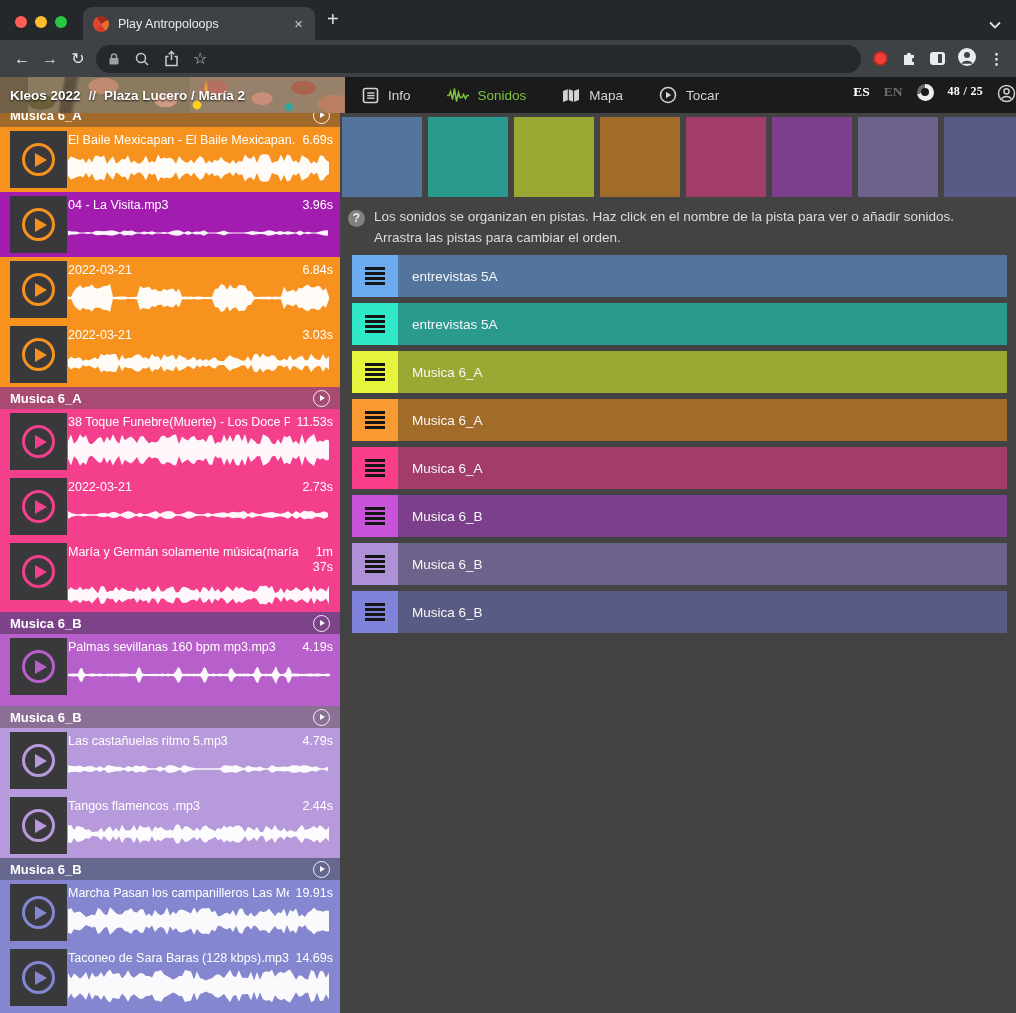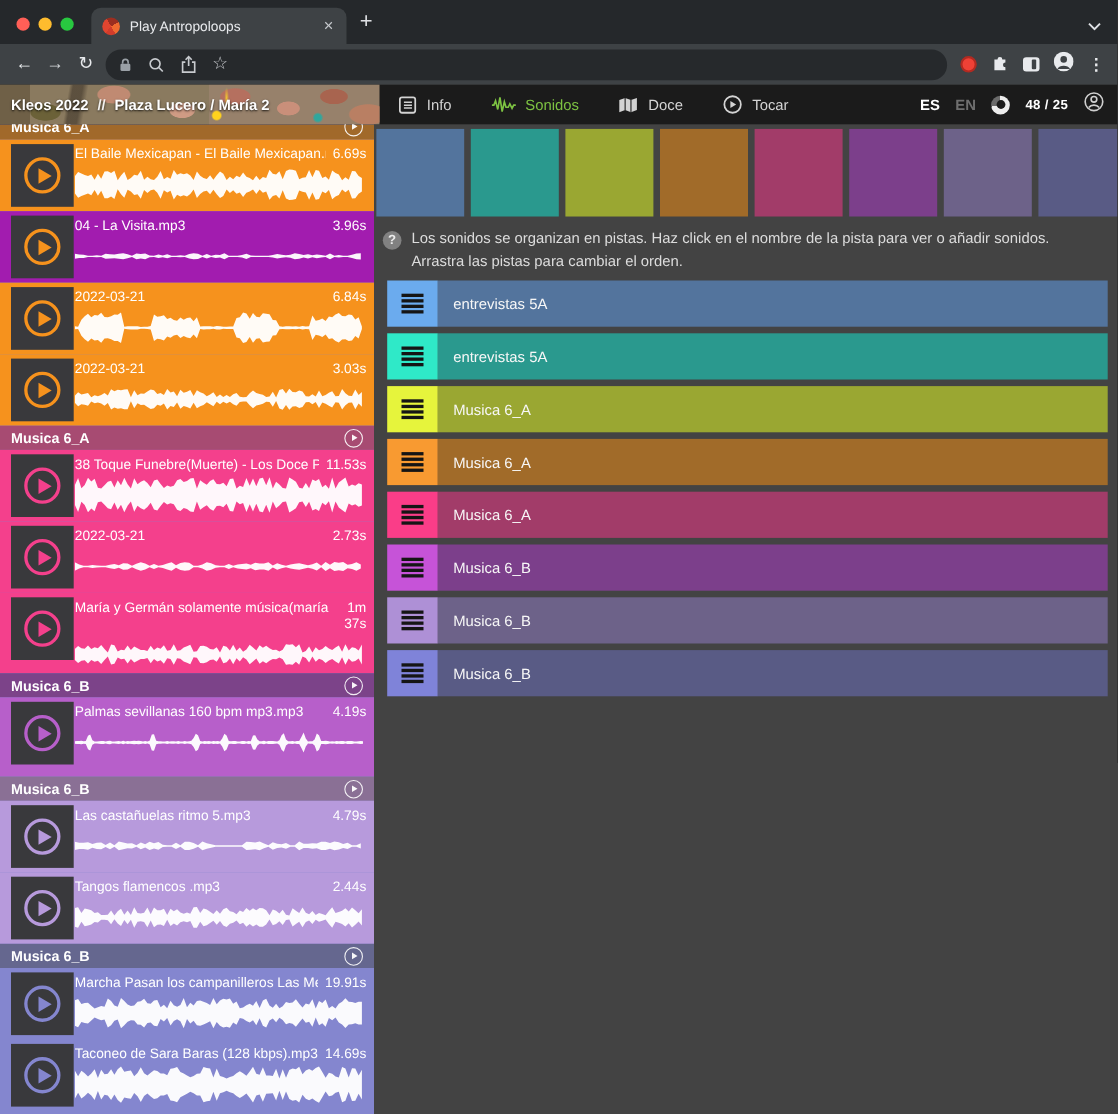--- a/index.html
+++ b/index.html
@@ -207,7 +207,7 @@
             <line x1="6.3" y1="1" x2="6.3" y2="12" stroke="#1b1b1b" stroke-width="1"></line>
             <line x1="11.6" y1="3" x2="11.6" y2="14" stroke="#1b1b1b" stroke-width="1"></line>
           </svg>
-        <span>Doce</span>
+        <span>Mapa</span>
       </span>
       <span class="navitem">
         <svg width="18" height="18" viewBox="0 0 18 18">

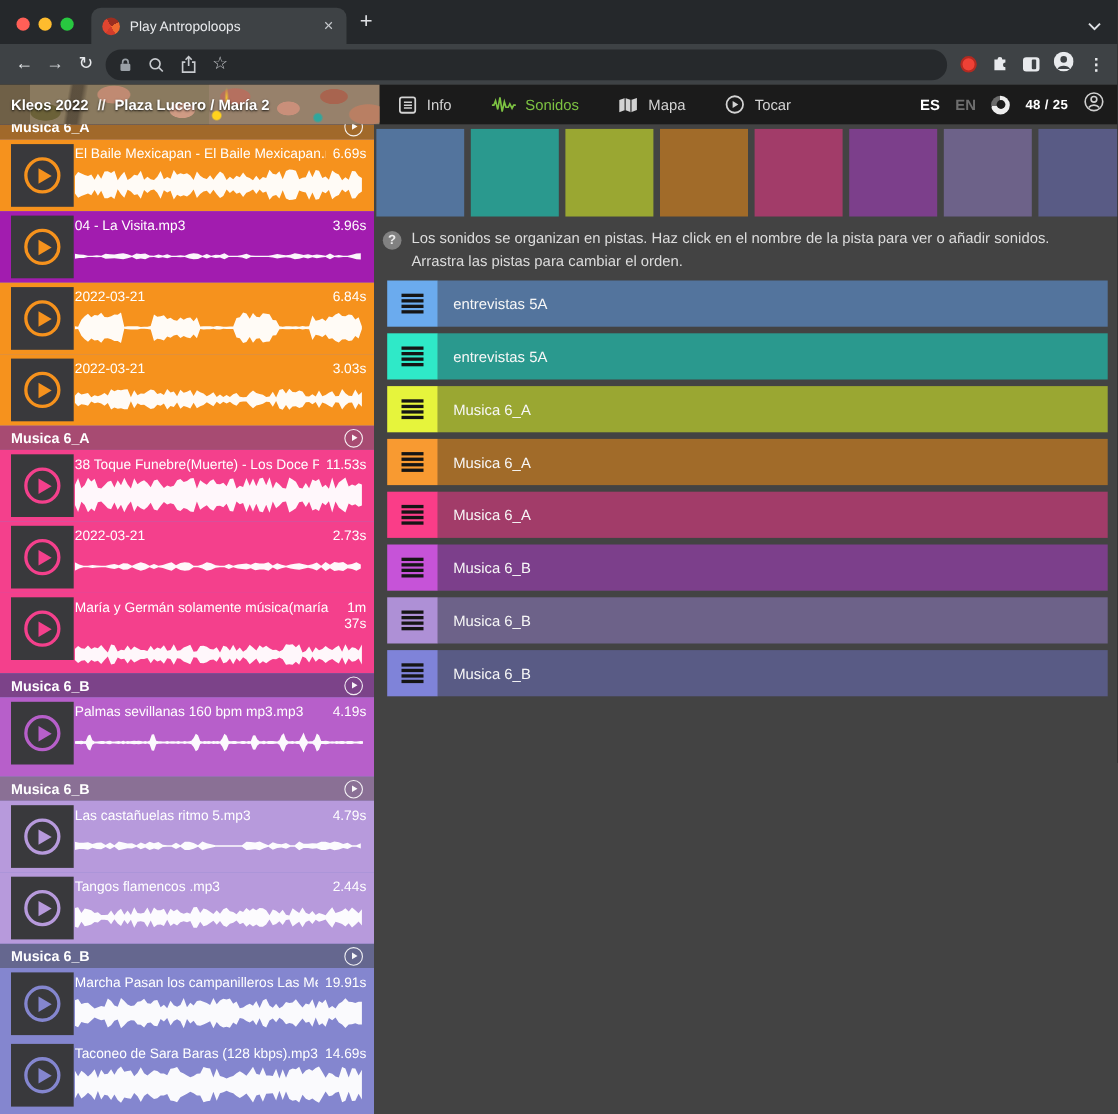--- a/index.html
+++ b/index.html
@@ -58,7 +58,7 @@
   .appnav{display:flex;align-items:center;gap:36px;margin-left:362px;}
   .navitem{display:flex;align-items:center;gap:9px;color:#d3d3d3;font-size:13.5px;}
   .navitem.active{color:#7dc242;}
-  .hright{margin-left:auto;display:flex;align-items:center;gap:14px;padding-right:12px;}
+  .hright{margin-left:auto;display:flex;align-items:flex-start;gap:14px;padding-right:0;font-family:Liberation Serif, serif;}
   .lang{font-size:13.5px;font-weight:700;}
   .lang.active{color:#fff;}.lang.inactive{color:#6f6f6f;}
   .spinner{width:17px;height:17px;border-radius:50%;position:relative;

